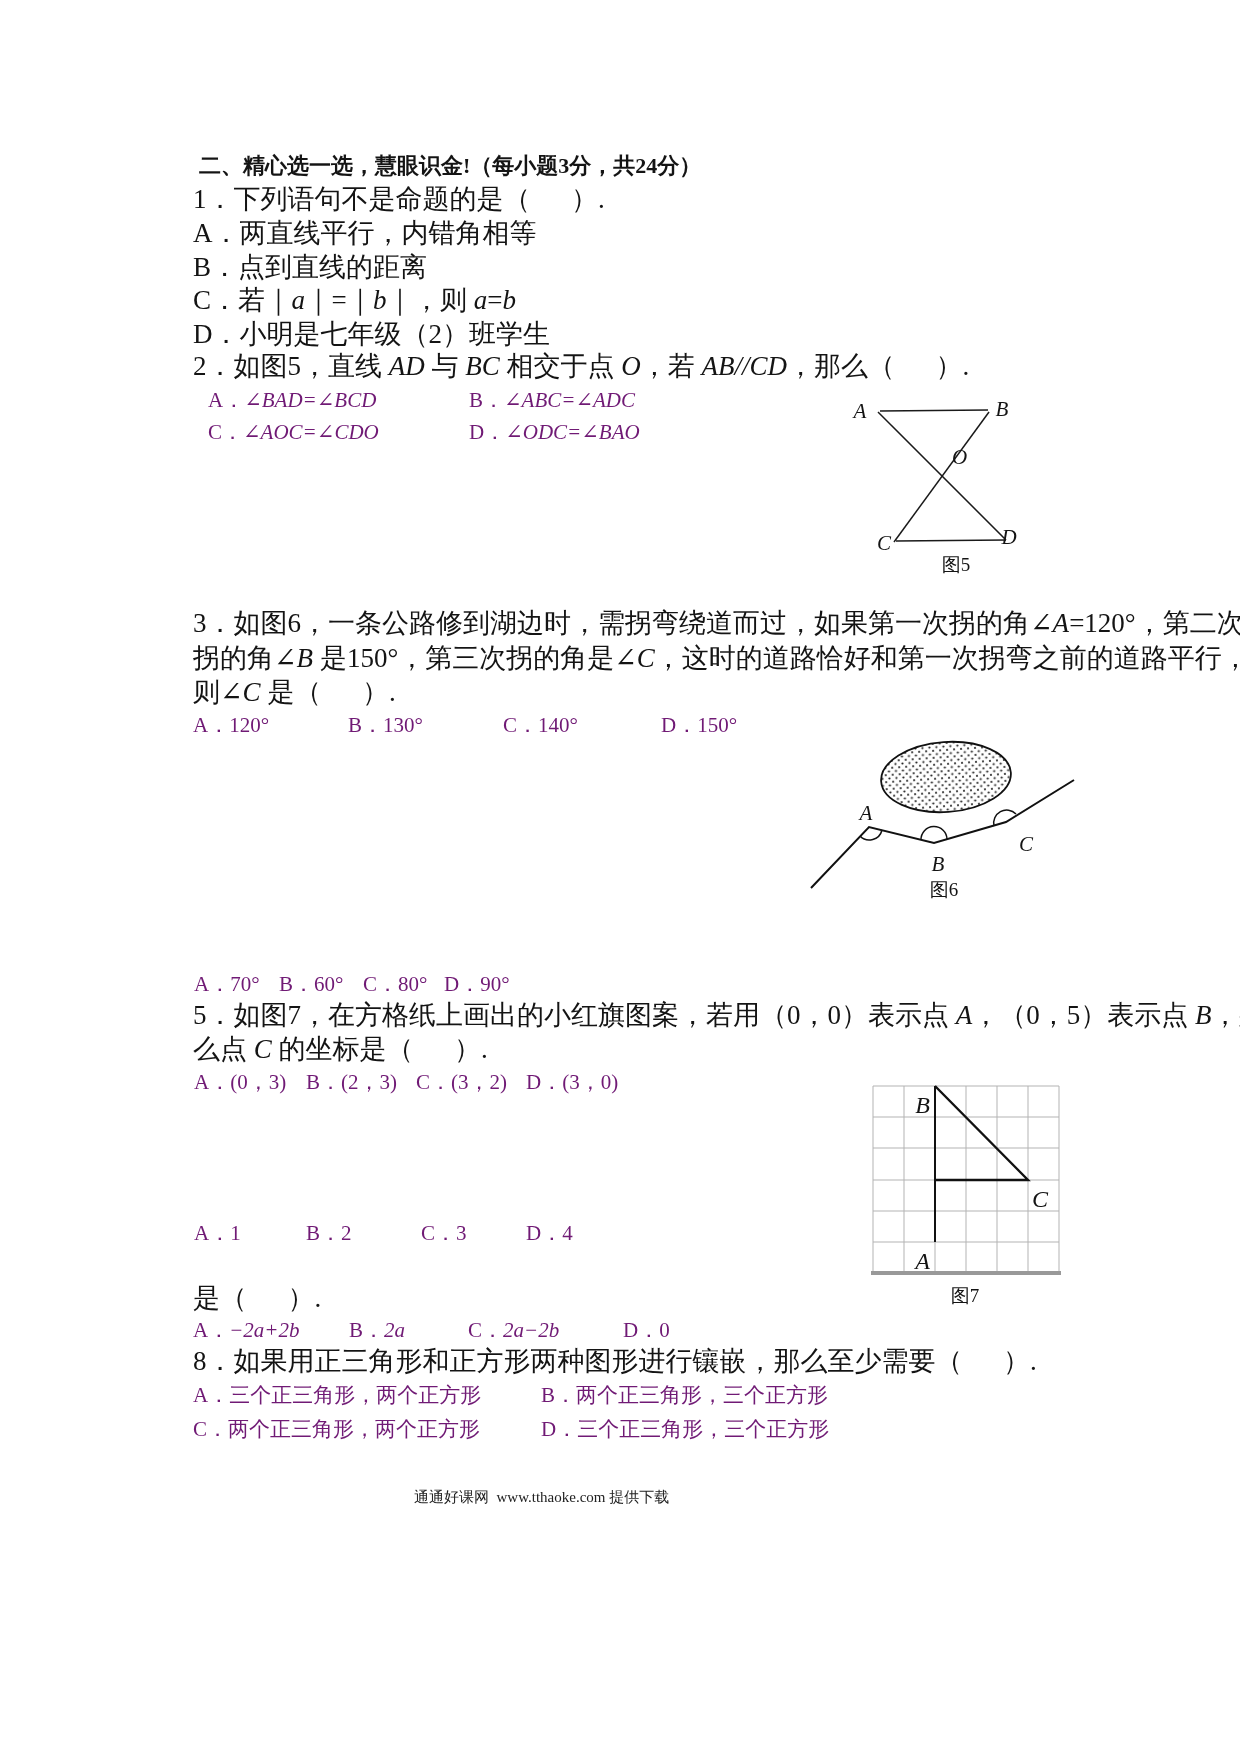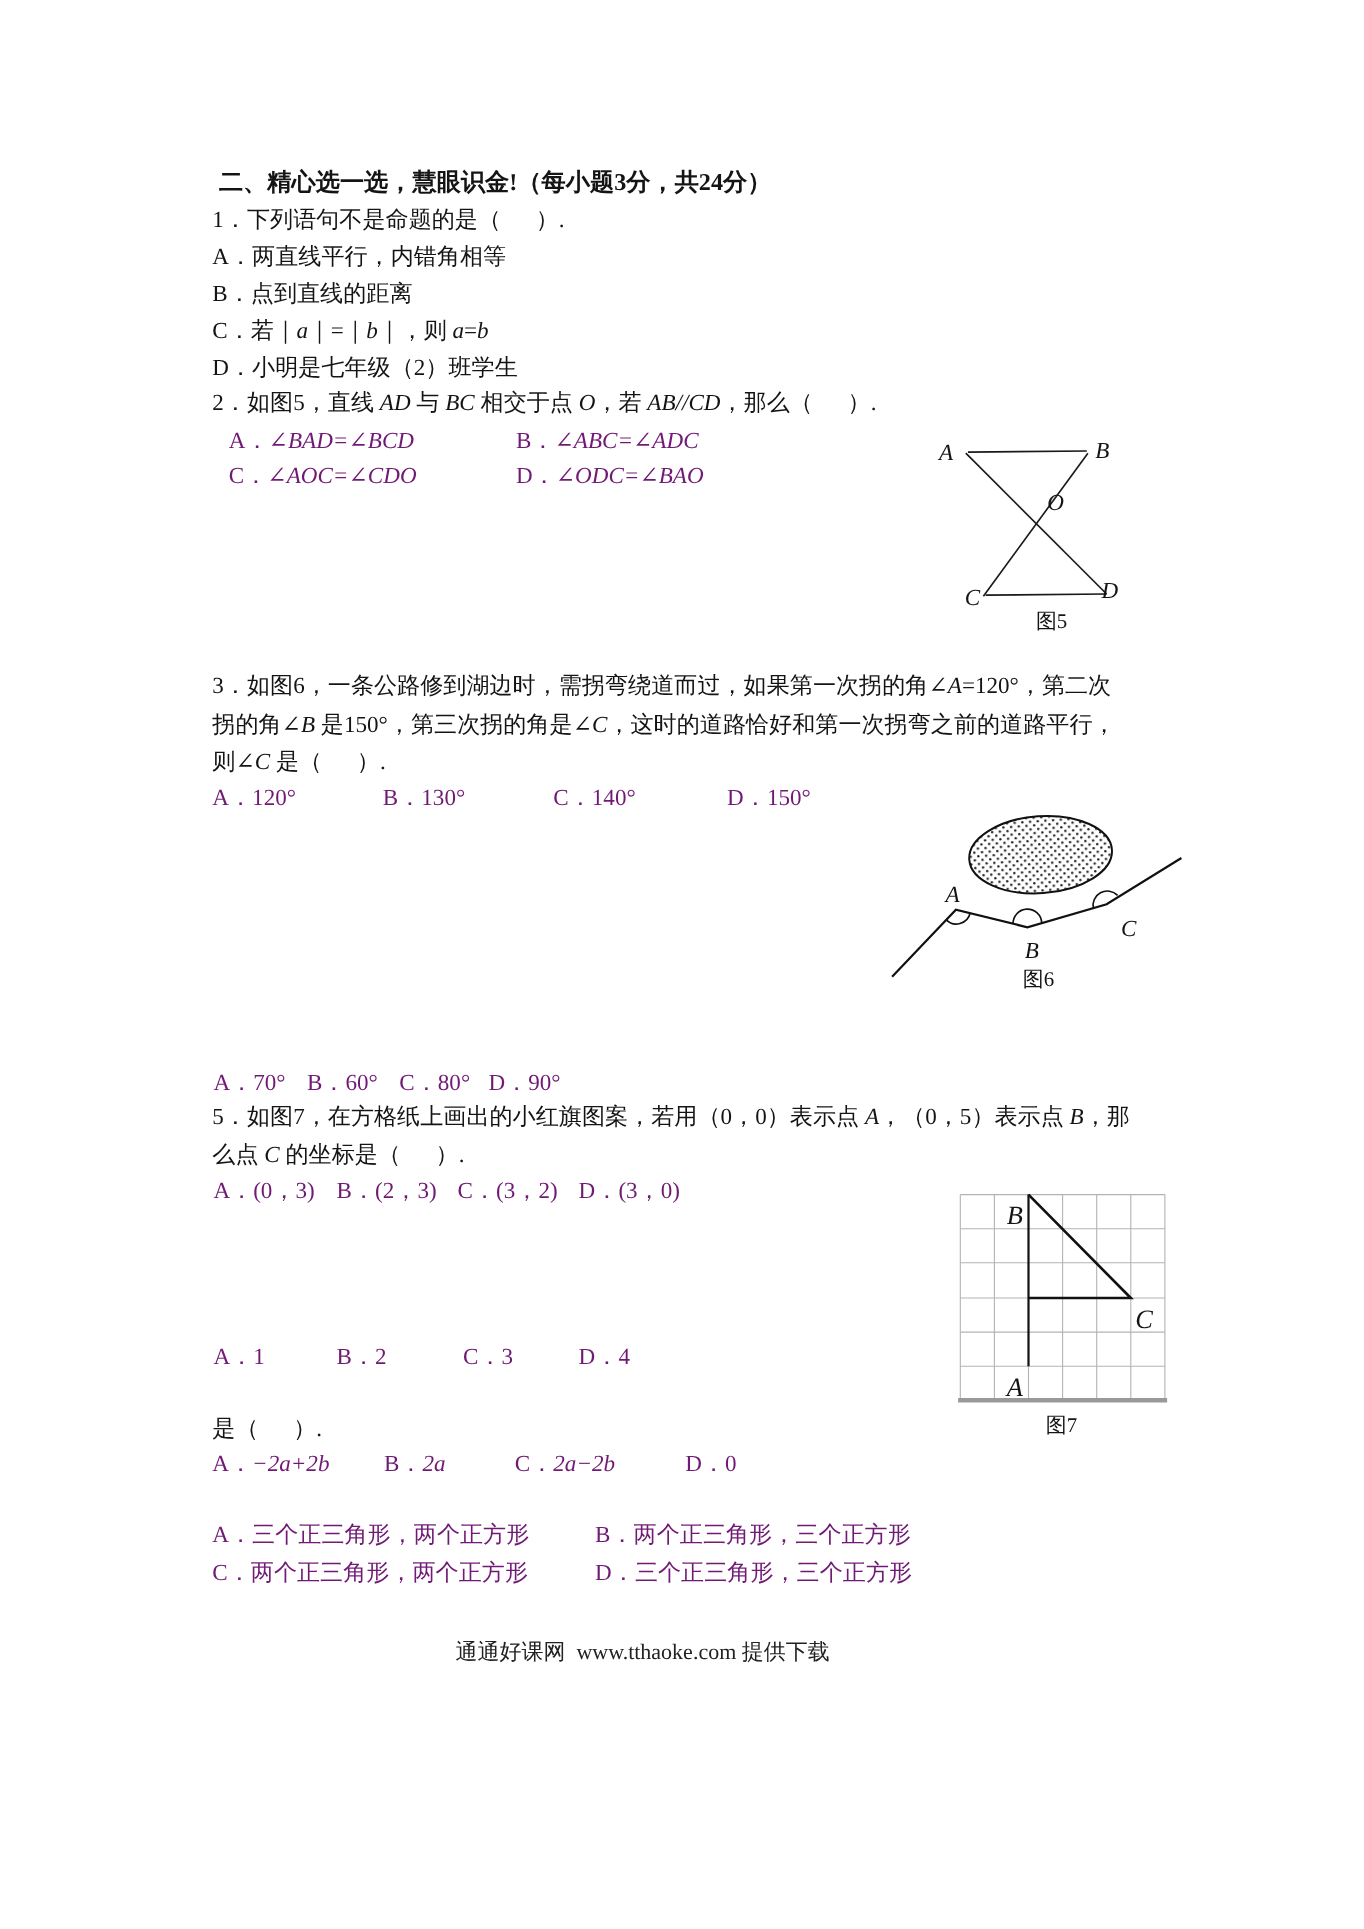--- a/index.html
+++ b/index.html
@@ -10,7 +10,7 @@
   }
   .page { position:absolute; left:16px; top:0; width:1240px; height:1754px; }
   .line {
-    position:absolute; left:177px; font-size:21px; line-height:27px;
+    position:absolute; left:177px; font-size:27px; line-height:27px;
     white-space:pre; color:#141414;
   }
   .hdr { font-weight:bold; font-size:22px; left:183px; }

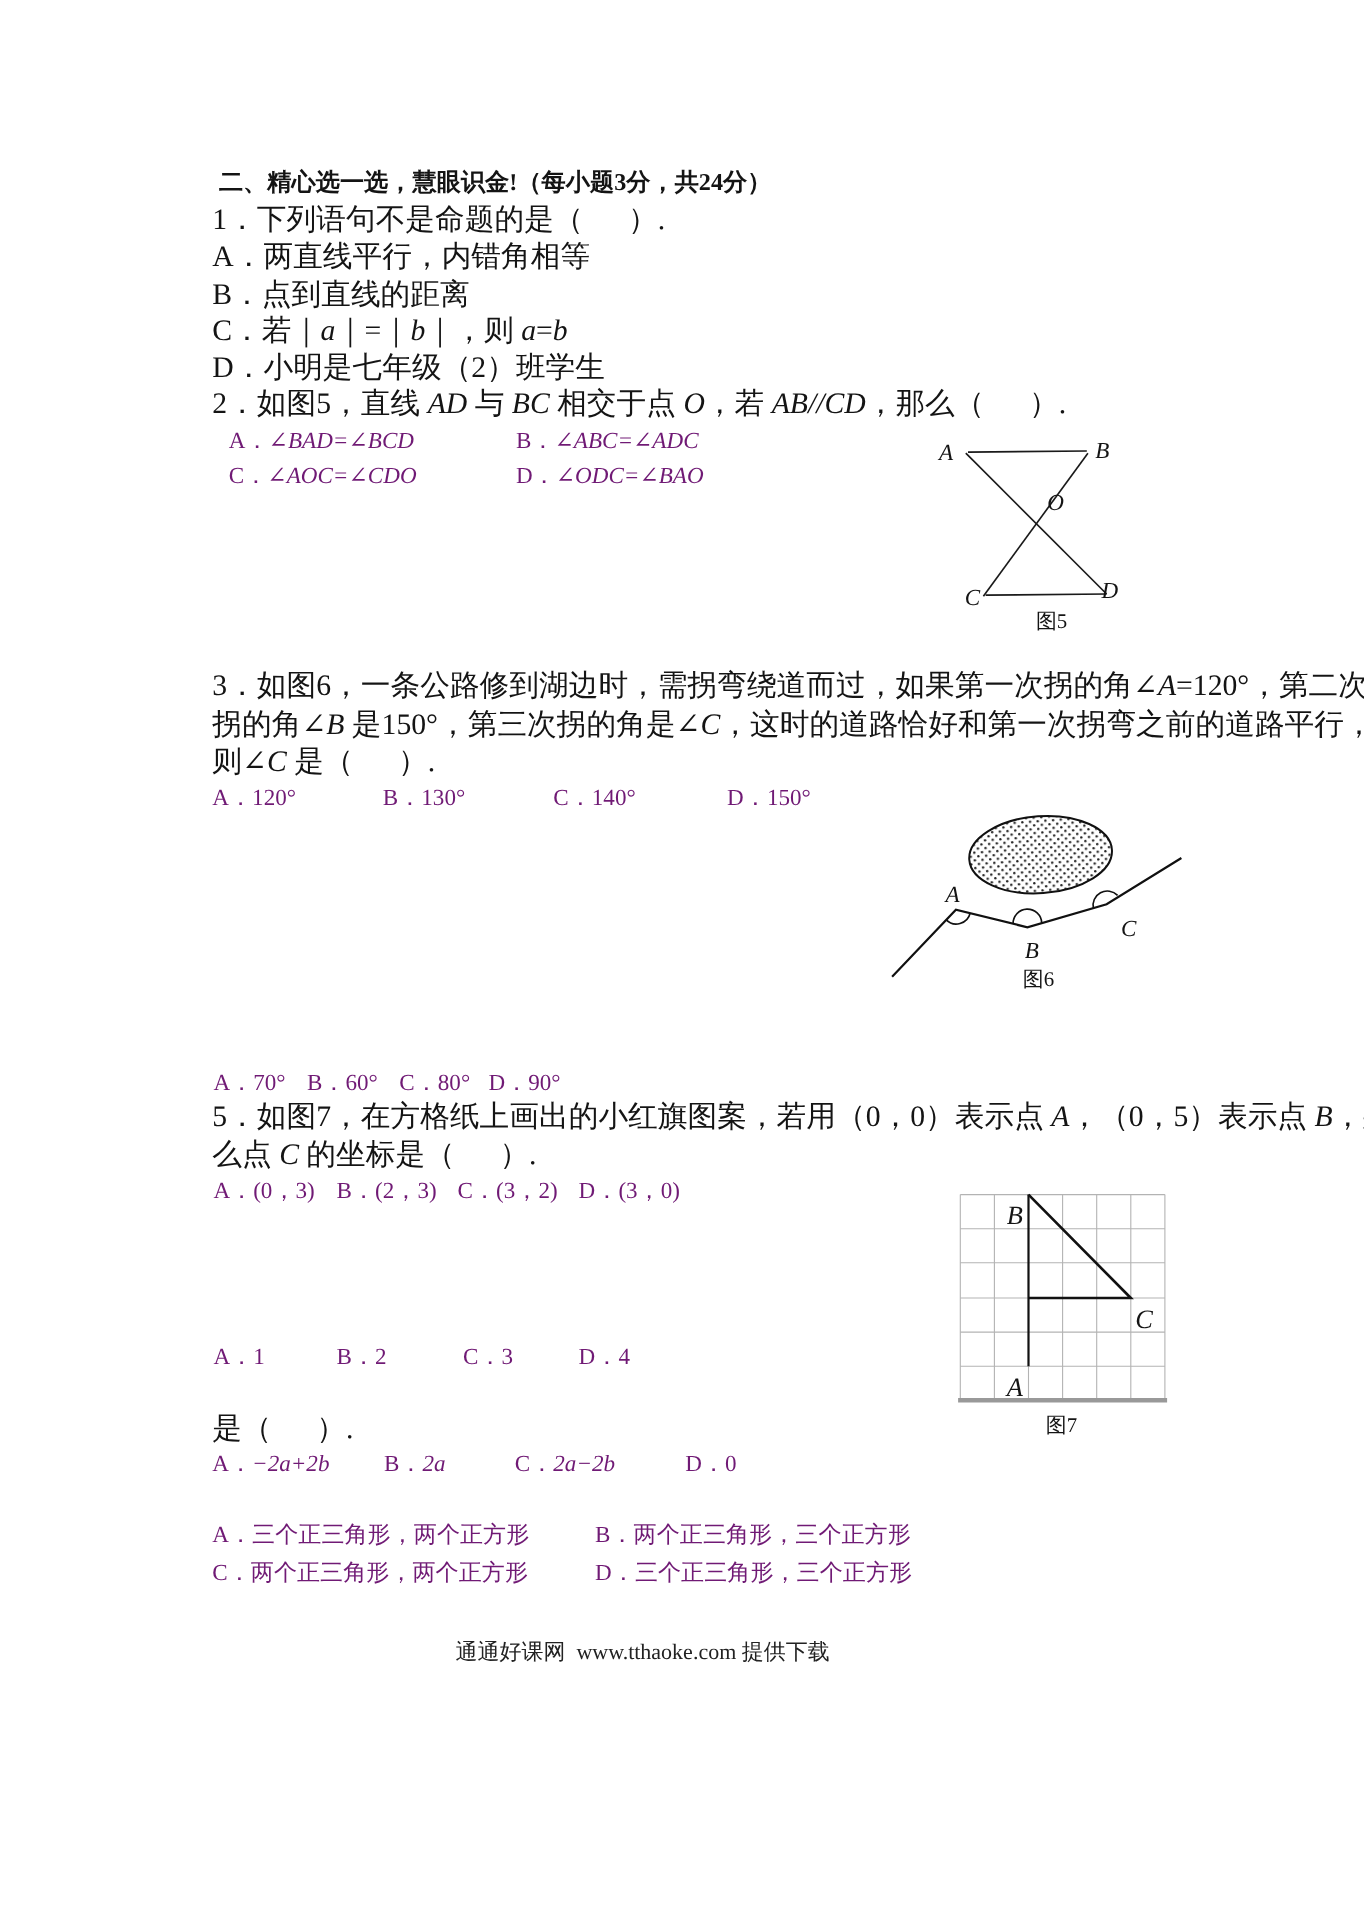--- a/index.html
+++ b/index.html
@@ -135,6 +135,7 @@
   <span class="opt" style="left:452px;top:1316px"><span>C．</span><span class="it">2a−2b</span></span>
   <span class="opt" style="left:607px;top:1316px"><span>D．</span><span>0</span></span>
 
+  <div class="line" style="top:1348px"><span>8．如果用正三角形和正方形两种图形进行镶嵌，那么至少需要（      ）.</span></div>
   <span class="opt" style="left:177px;top:1381px"><span>A．三个正三角形，两个正方形</span></span>
   <span class="opt" style="left:525px;top:1381px"><span>B．两个正三角形，三个正方形</span></span>
   <span class="opt" style="left:177px;top:1415px"><span>C．两个正三角形，两个正方形</span></span>

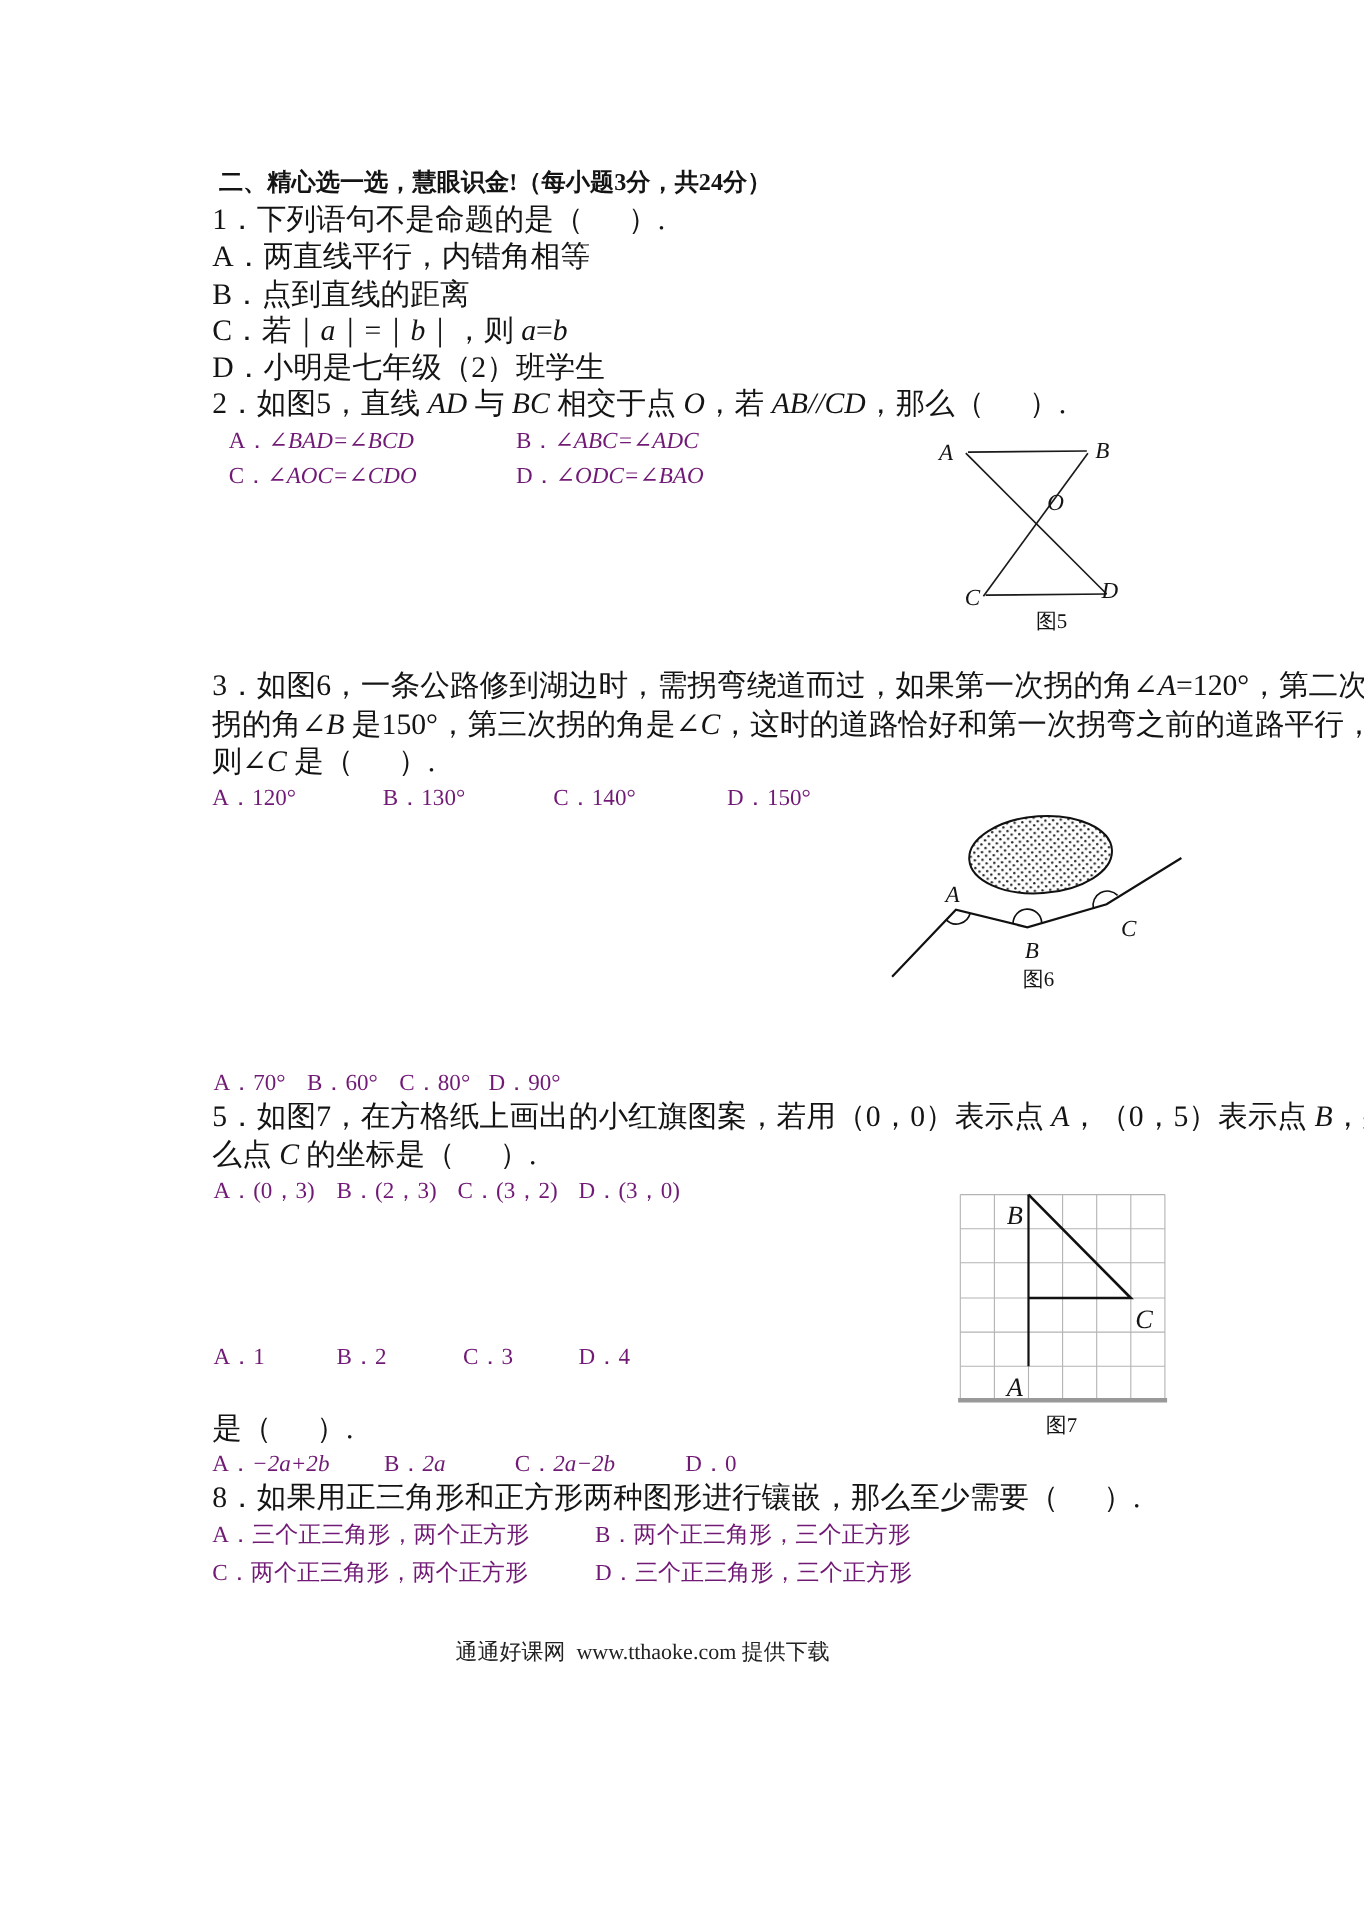--- a/index.html
+++ b/index.html
@@ -22,7 +22,7 @@
     font-style:italic; fill:#141414;
   }
   .fig text.cap { font-style:normal; font-size:19px; }
-  .footer { position:absolute; left:398px; top:1488px; font-size:20px; white-space:pre; color:#222; }
+  .footer { position:absolute; left:398px; top:1488px; font-size:15px; white-space:pre; color:#222; }
 </style>
 </head>
 <body>

